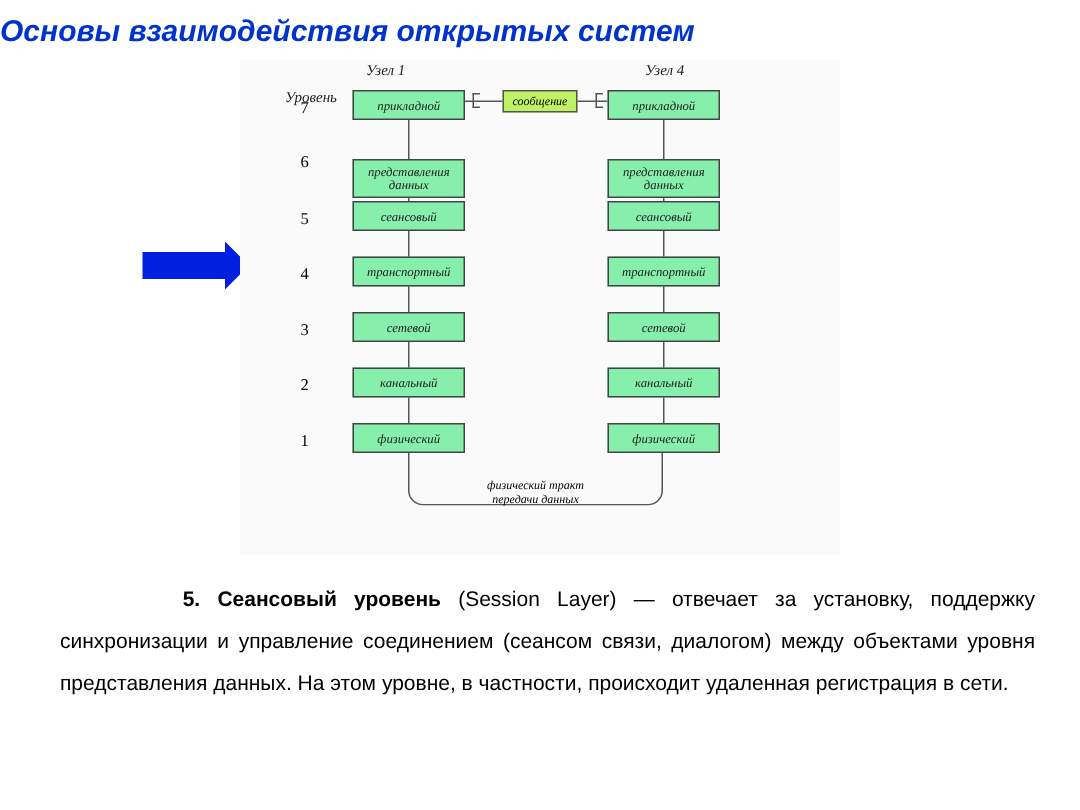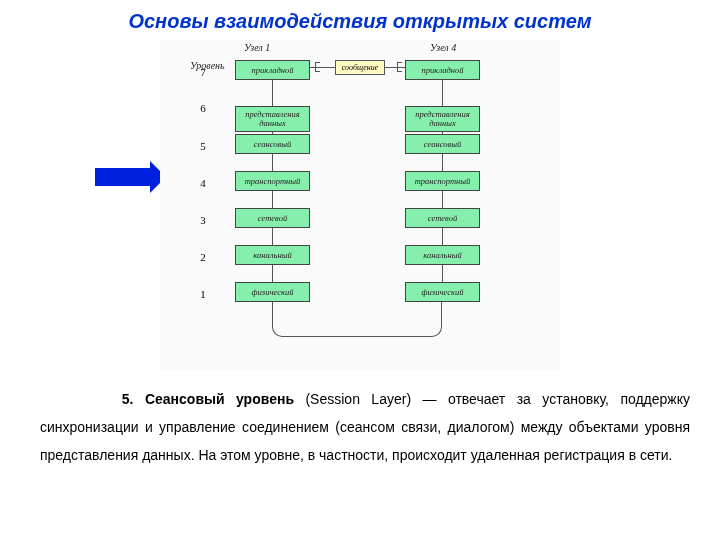--- a/index.html
+++ b/index.html
@@ -16,7 +16,7 @@
     top: 10px;
     left: 0;
     right: 0;
-    text-align: center;
+    text-align: left;
     font-size: 20px;
     font-weight: bold;
     font-style: italic;

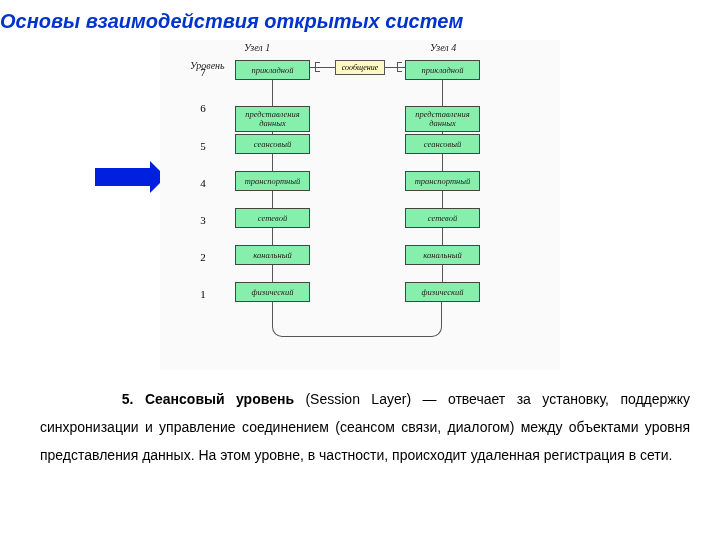--- a/index.html
+++ b/index.html
@@ -87,7 +87,7 @@
     display: flex;
     align-items: center;
     justify-content: center;
-    background: #fef9c3;
+    background: #bef264;
   }
   .msg-line {
     position: absolute;

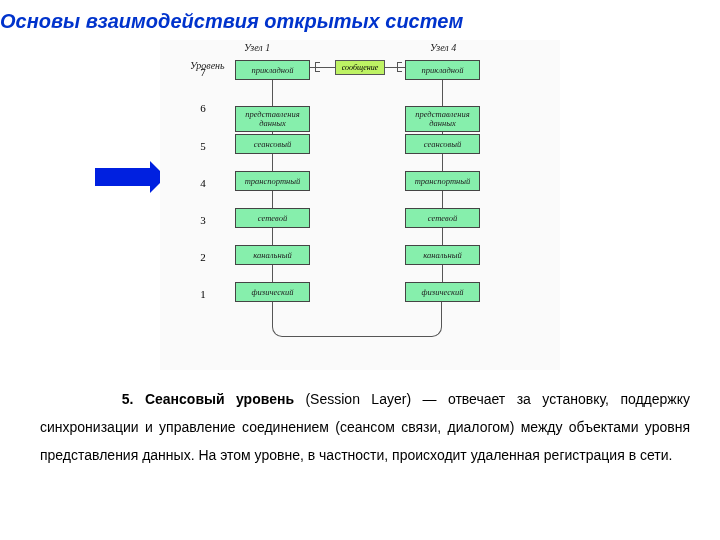--- a/index.html
+++ b/index.html
@@ -192,6 +192,7 @@
   <div class="layer-box col2" style="top:242px;">физический</div>
 
   <div class="uturn" style="left:112px; top:262px; width:170px; height:35px;"></div>
+  <div class="phys-label" style="left:152px; top:280px;">физический тракт<br>передачи данных</div>
 </div>
 
 <div class="body-text">

